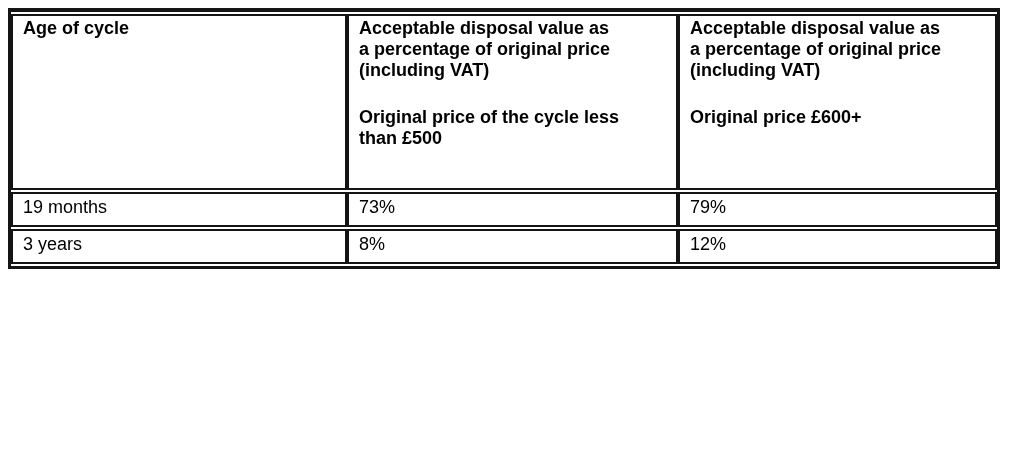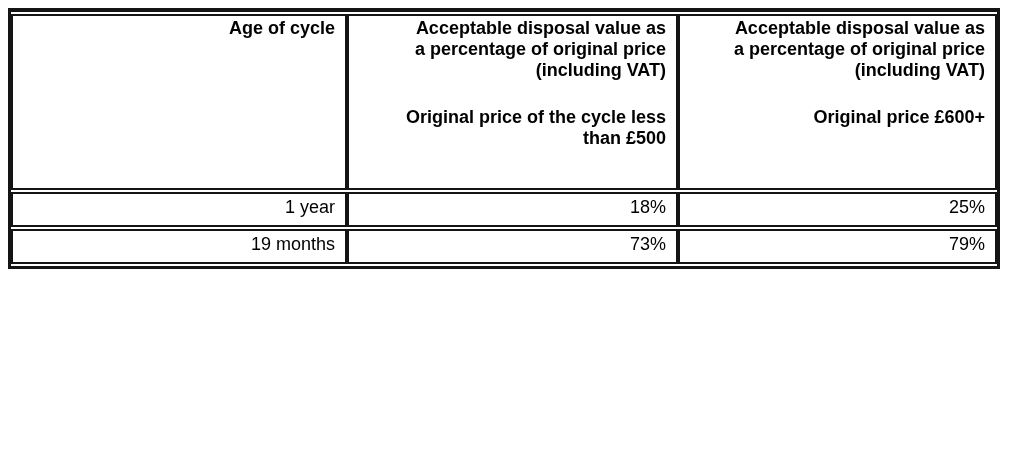--- a/index.html
+++ b/index.html
@@ -22,7 +22,6 @@
     border: 3px solid #141414;
     border-top-width: 4px;
     background: #ffffff;
-    text-align: right;
   }
   table.disposal {
     border-collapse: separate;

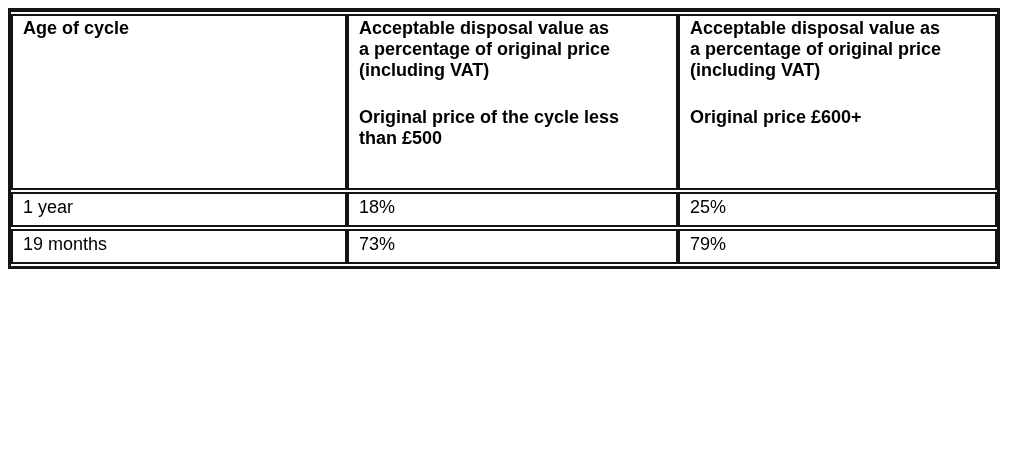--- a/index.html
+++ b/index.html
@@ -92,11 +92,6 @@
         </tr>
       </thead>
       <tbody id="table-body">
-  <tr>
-    <td>1 year</td>
-    <td>18%</td>
-    <td>25%</td>
-  </tr>
 
   <tr>
     <td>19 months</td>

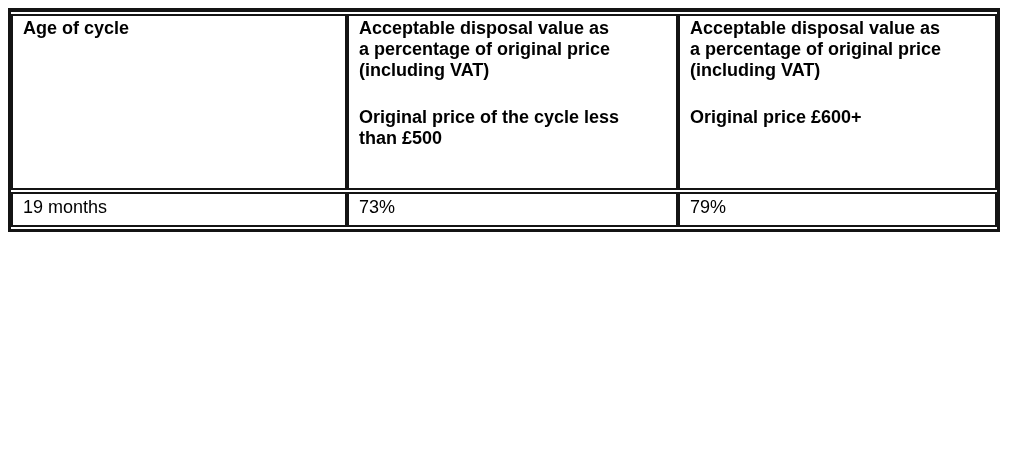--- a/index.html
+++ b/index.html
@@ -100,6 +100,11 @@
   </tr>
 
 
+  <tr>
+    <td>3 years</td>
+    <td>8%</td>
+    <td>12%</td>
+  </tr>
 
 
 

